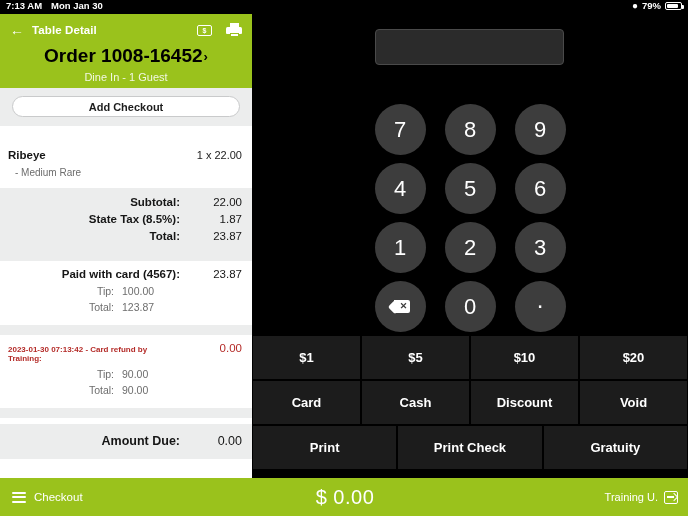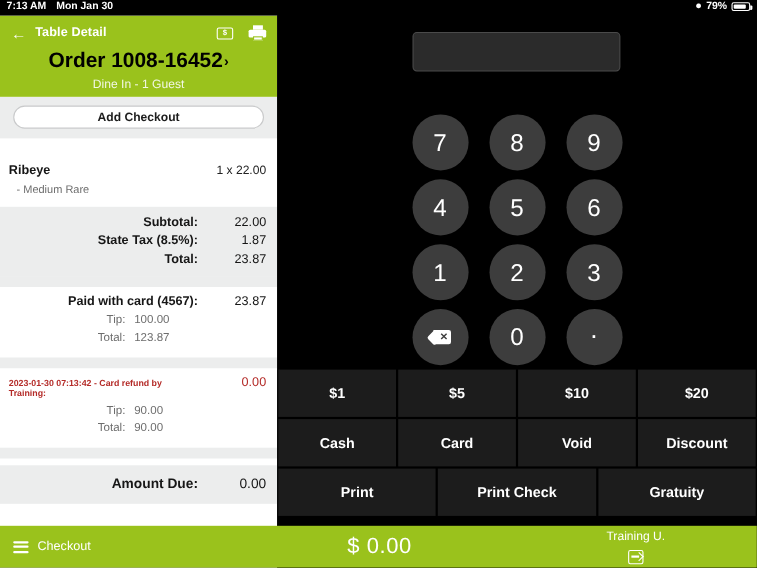--- a/index.html
+++ b/index.html
@@ -626,8 +626,8 @@
         <div class="act-btn">$20</div>
       </div>
       <div class="act-row">
+        <div class="act-btn">Card</div>
         <div class="act-btn">Cash</div>
-        <div class="act-btn">Card</div>
         <div class="act-btn">Void</div>
         <div class="act-btn">Discount</div>
       </div>

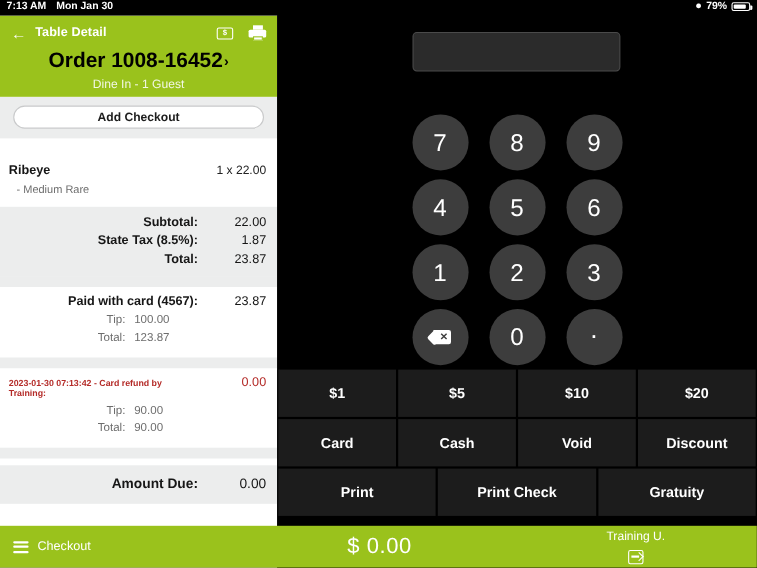--- a/index.html
+++ b/index.html
@@ -628,8 +628,8 @@
       <div class="act-row">
         <div class="act-btn">Card</div>
         <div class="act-btn">Cash</div>
+        <div class="act-btn">Discount</div>
         <div class="act-btn">Void</div>
-        <div class="act-btn">Discount</div>
       </div>
       <div class="act-row">
         <div class="act-btn">Print</div>

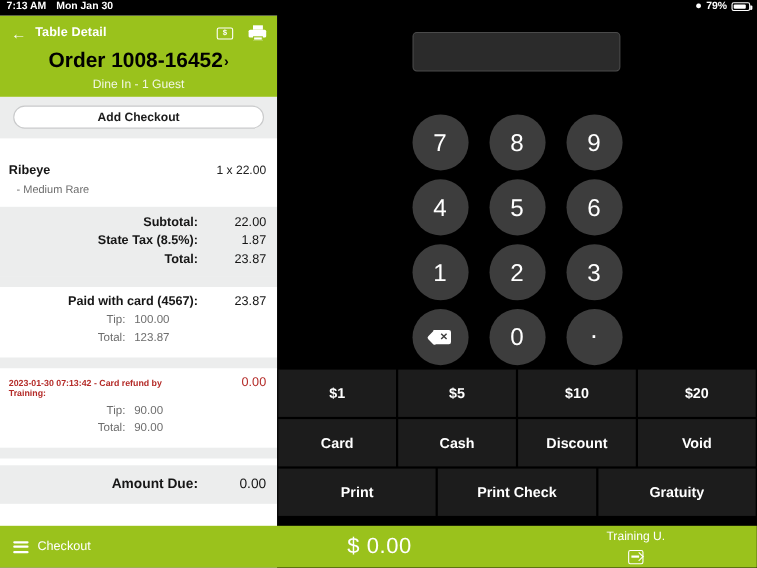--- a/index.html
+++ b/index.html
@@ -454,7 +454,6 @@
     gap: 6px;
     padding-right: 10px;
     font-size: 11px;
-    flex-direction: column;
   }
   .logout-ico {
     position: relative;

